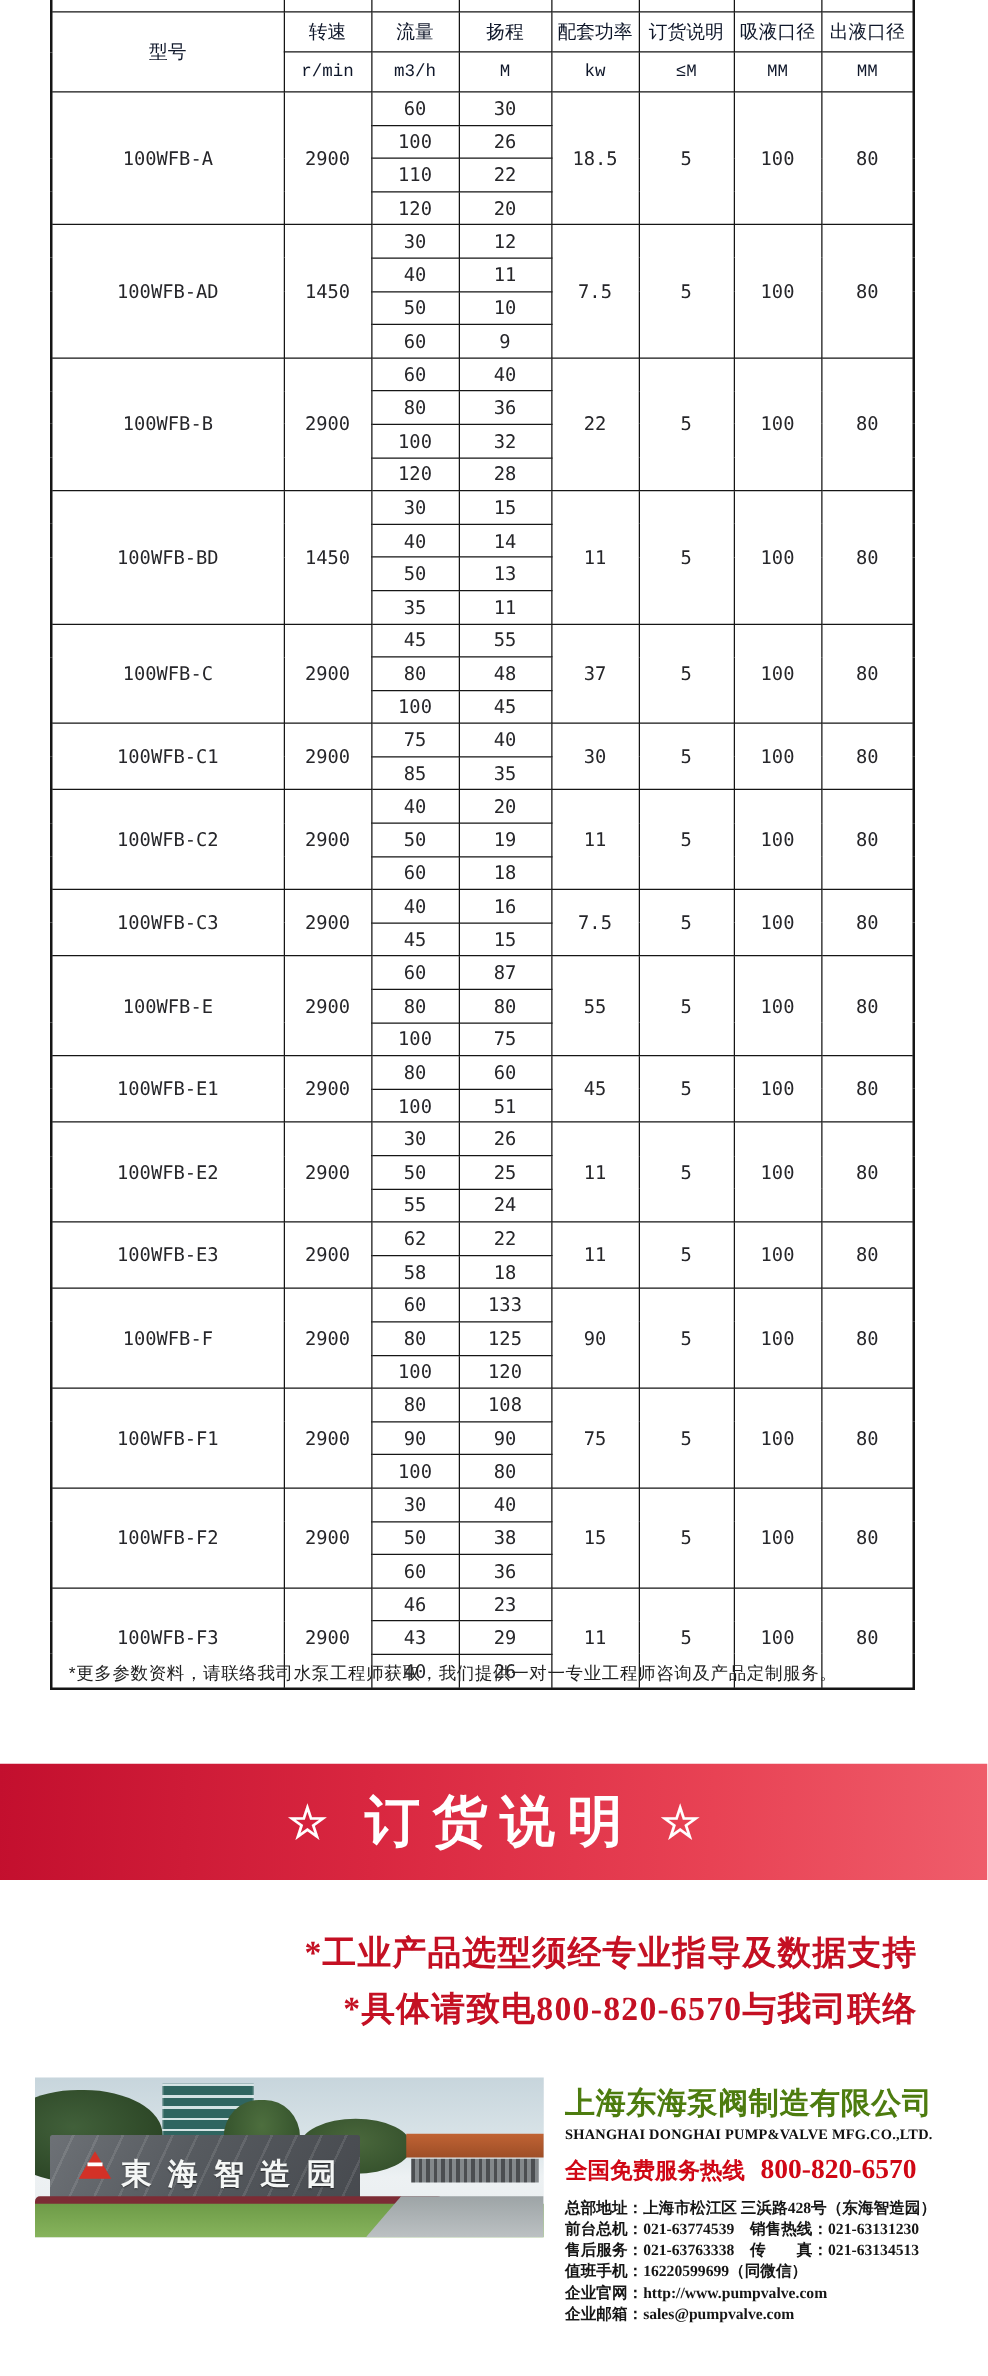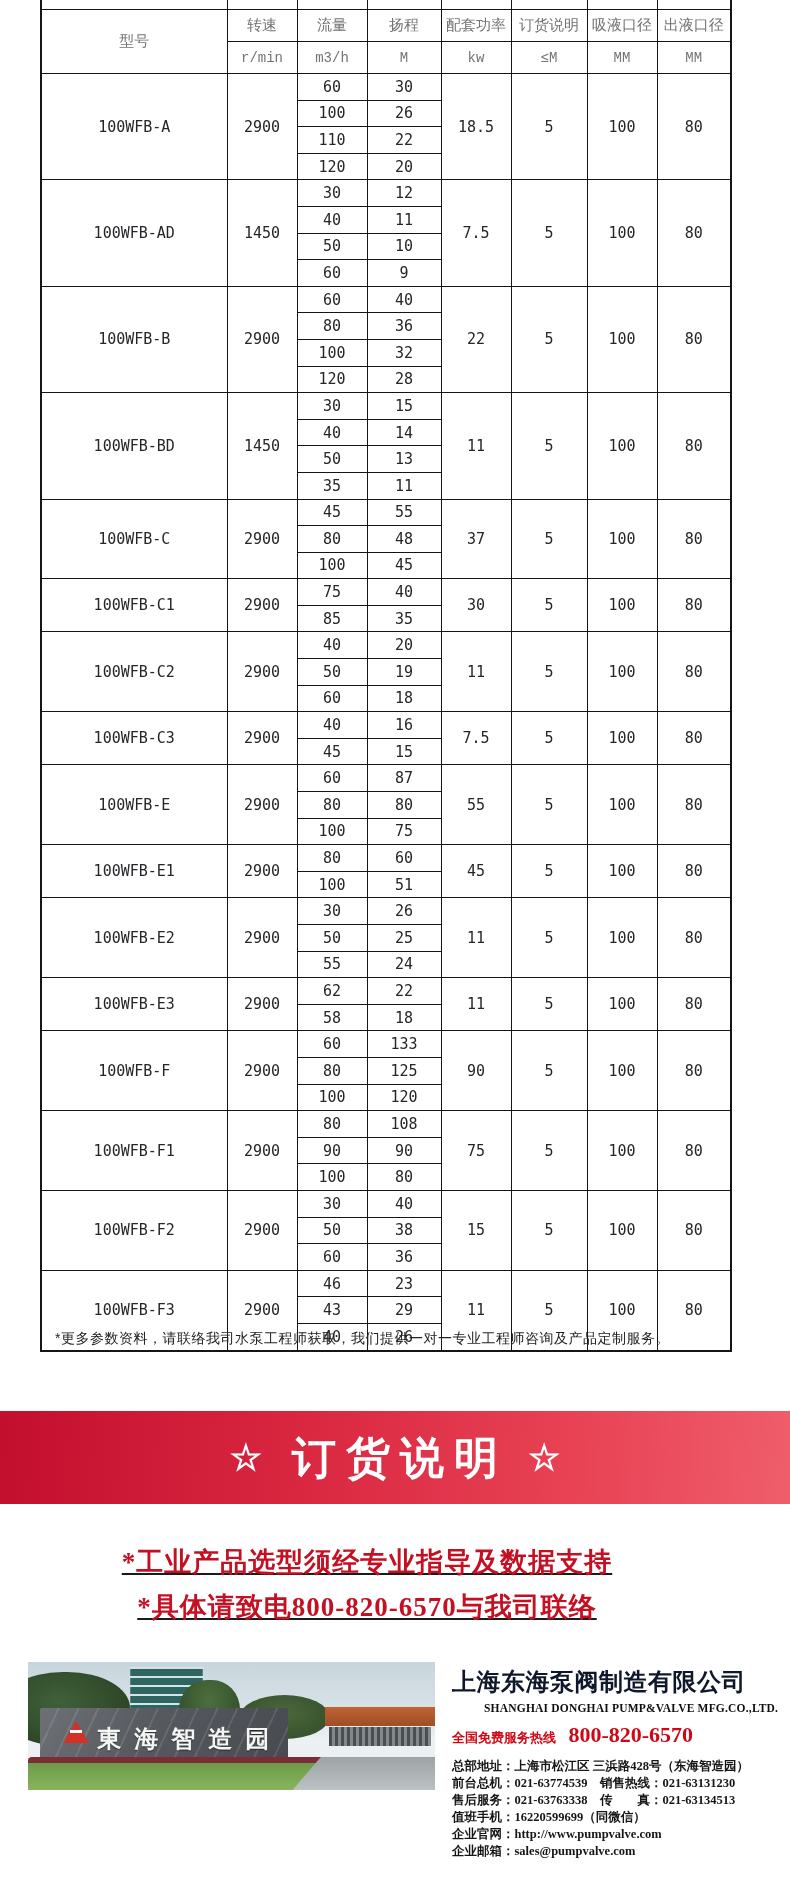--- a/index.html
+++ b/index.html
@@ -20,7 +20,7 @@
   }
   .spec-table tr.cut td{height:9px;border-top:none;}
   .spec-table tr.hdr td{
-    height:31px;font-family:"Liberation Sans",sans-serif;font-size:15px;color:#737373;
+    height:31px;font-family:"Liberation Sans",sans-serif;font-size:15px;color:#0f172a;
   }
   .spec-table tr.hdr td.unit{font-family:Liberation Mono, monospace;font-size:14px;}
   .spec-table tr.sub td{height:25.6px;}

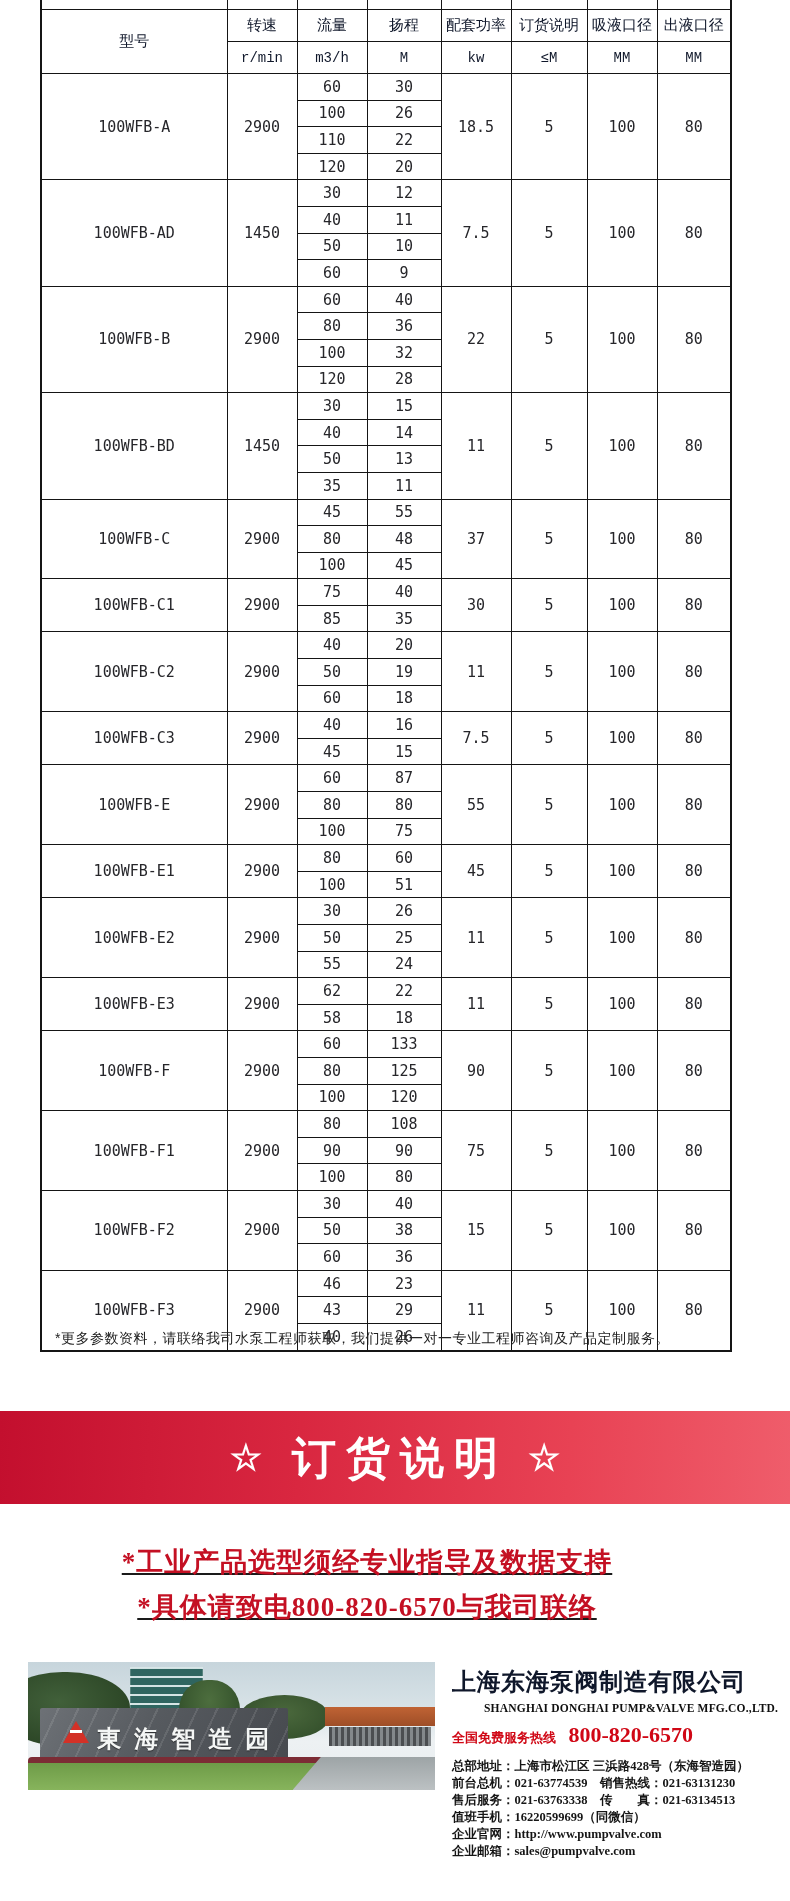--- a/index.html
+++ b/index.html
@@ -41,7 +41,7 @@
     text-indent:10px;
   }
   
-  .notices{position:absolute;left:0;top:1540px;width:734px;text-align:center;text-decoration:underline;}
+  .notices{position:absolute;left:0;top:1540px;width:734px;text-align:right;}
   .notice-line{
     font-family:"Liberation Serif",serif;font-weight:bold;
     font-size:27px;color:#c41023;line-height:45px;letter-spacing:1px;

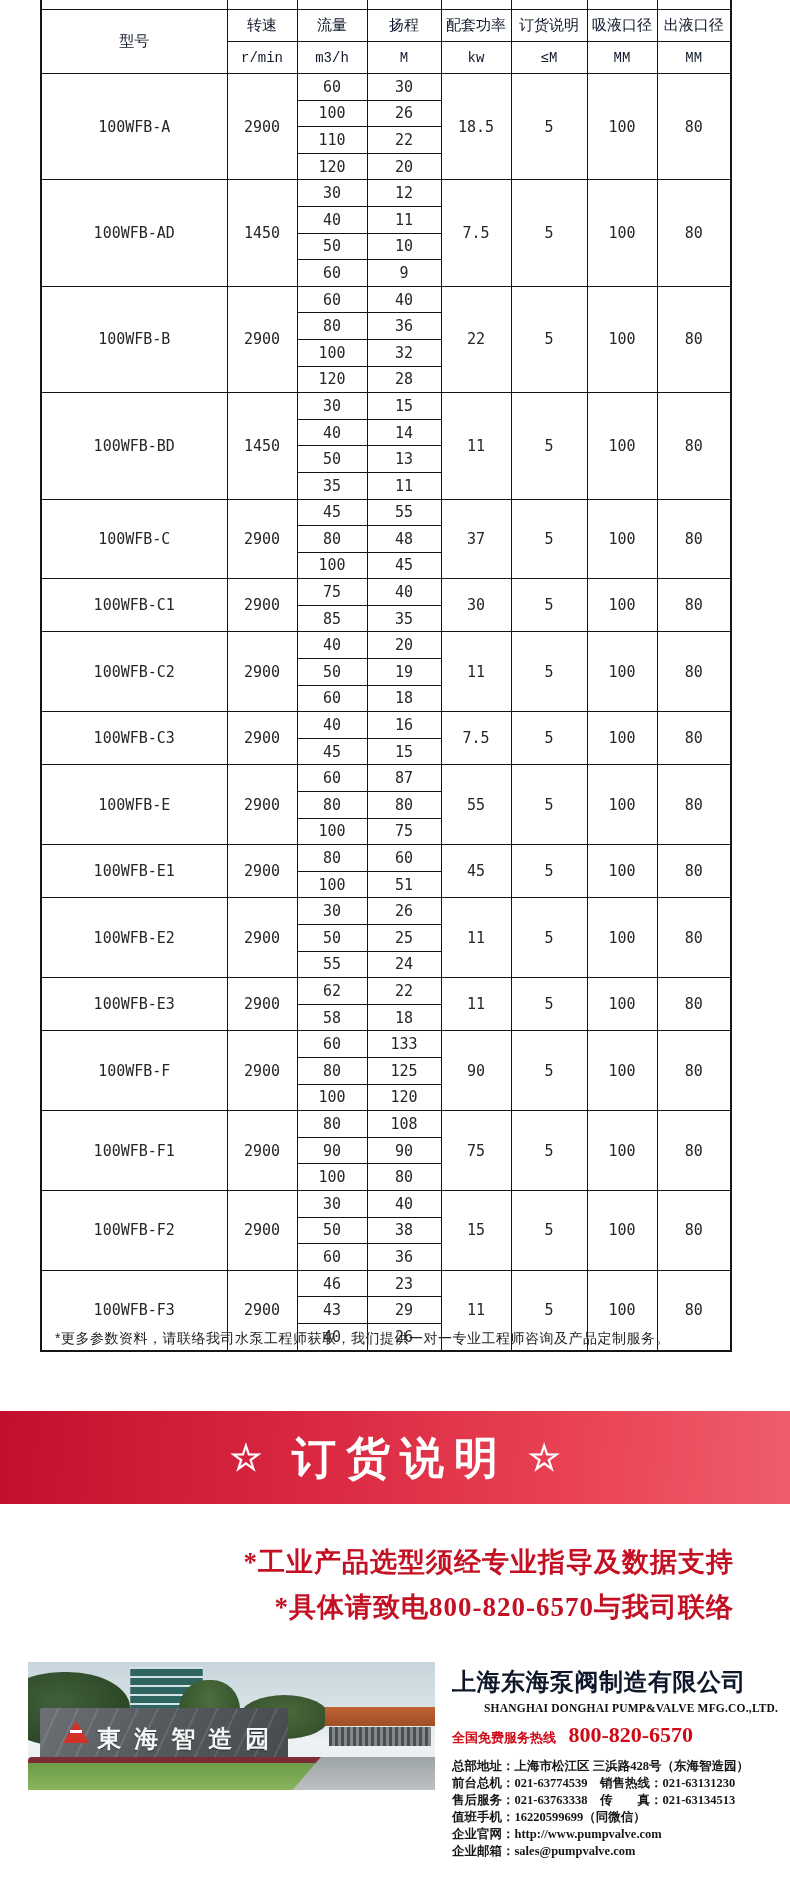--- a/index.html
+++ b/index.html
@@ -81,7 +81,7 @@
   .ph-road{position:absolute;right:0;bottom:0;width:35%;height:26%;
     background:linear-gradient(#9da4a6,#bcc1c3);clip-path:polygon(20% 0,100% 0,100% 100%,0 100%);}
   .info{position:absolute;left:452px;top:1666px;width:330px;}
-  .company-cn{font-size:24px;font-weight:bold;color:#0f172a;letter-spacing:0.5px;}
+  .company-cn{font-size:24px;font-weight:bold;color:#4d7c0f;letter-spacing:0.5px;}
   .company-en{margin-top:4px;font-family:"Liberation Serif",serif;font-weight:bold;
     font-size:11.5px;color:#0f0f0f;letter-spacing:0.2px;margin-left:32px;}
   .hotline{margin-top:8px;color:#d00715;font-weight:bold;}

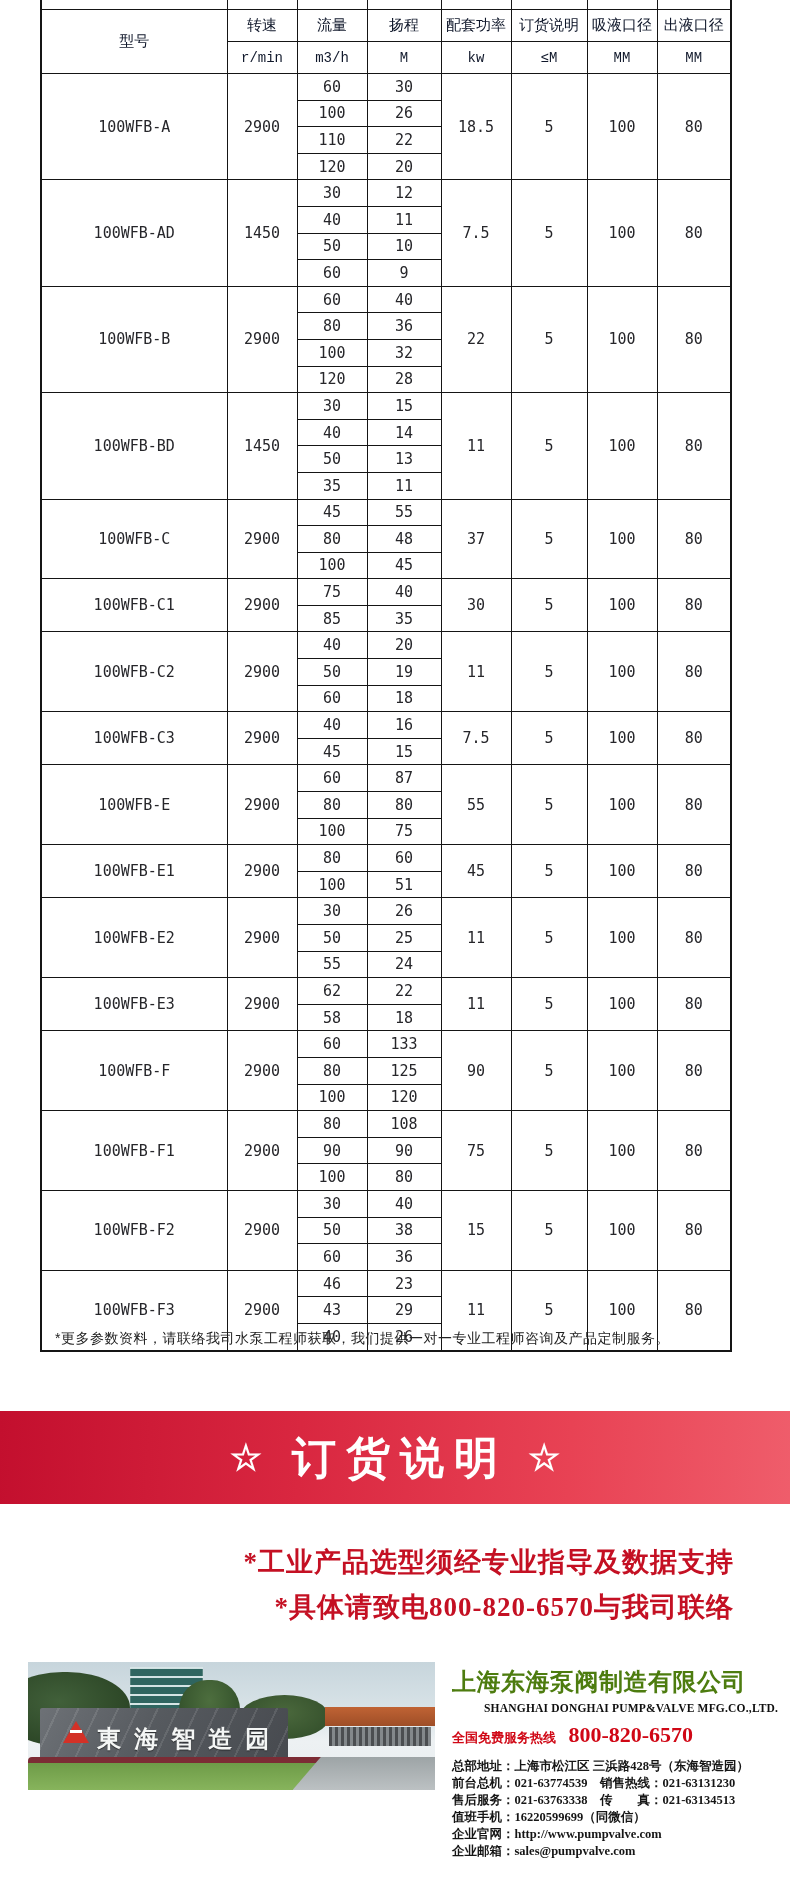--- a/index.html
+++ b/index.html
@@ -83,7 +83,7 @@
   .info{position:absolute;left:452px;top:1666px;width:330px;}
   .company-cn{font-size:24px;font-weight:bold;color:#4d7c0f;letter-spacing:0.5px;}
   .company-en{margin-top:4px;font-family:"Liberation Serif",serif;font-weight:bold;
-    font-size:11.5px;color:#0f0f0f;letter-spacing:0.2px;margin-left:32px;}
+    font-size:11.5px;color:#0f0f0f;letter-spacing:0.2px;}
   .hotline{margin-top:8px;color:#d00715;font-weight:bold;}
   .hotline .hl-label{font-size:13px;}
   .hotline .hl-number{font-size:22px;font-family:"Liberation Serif",serif;margin-left:8px;}

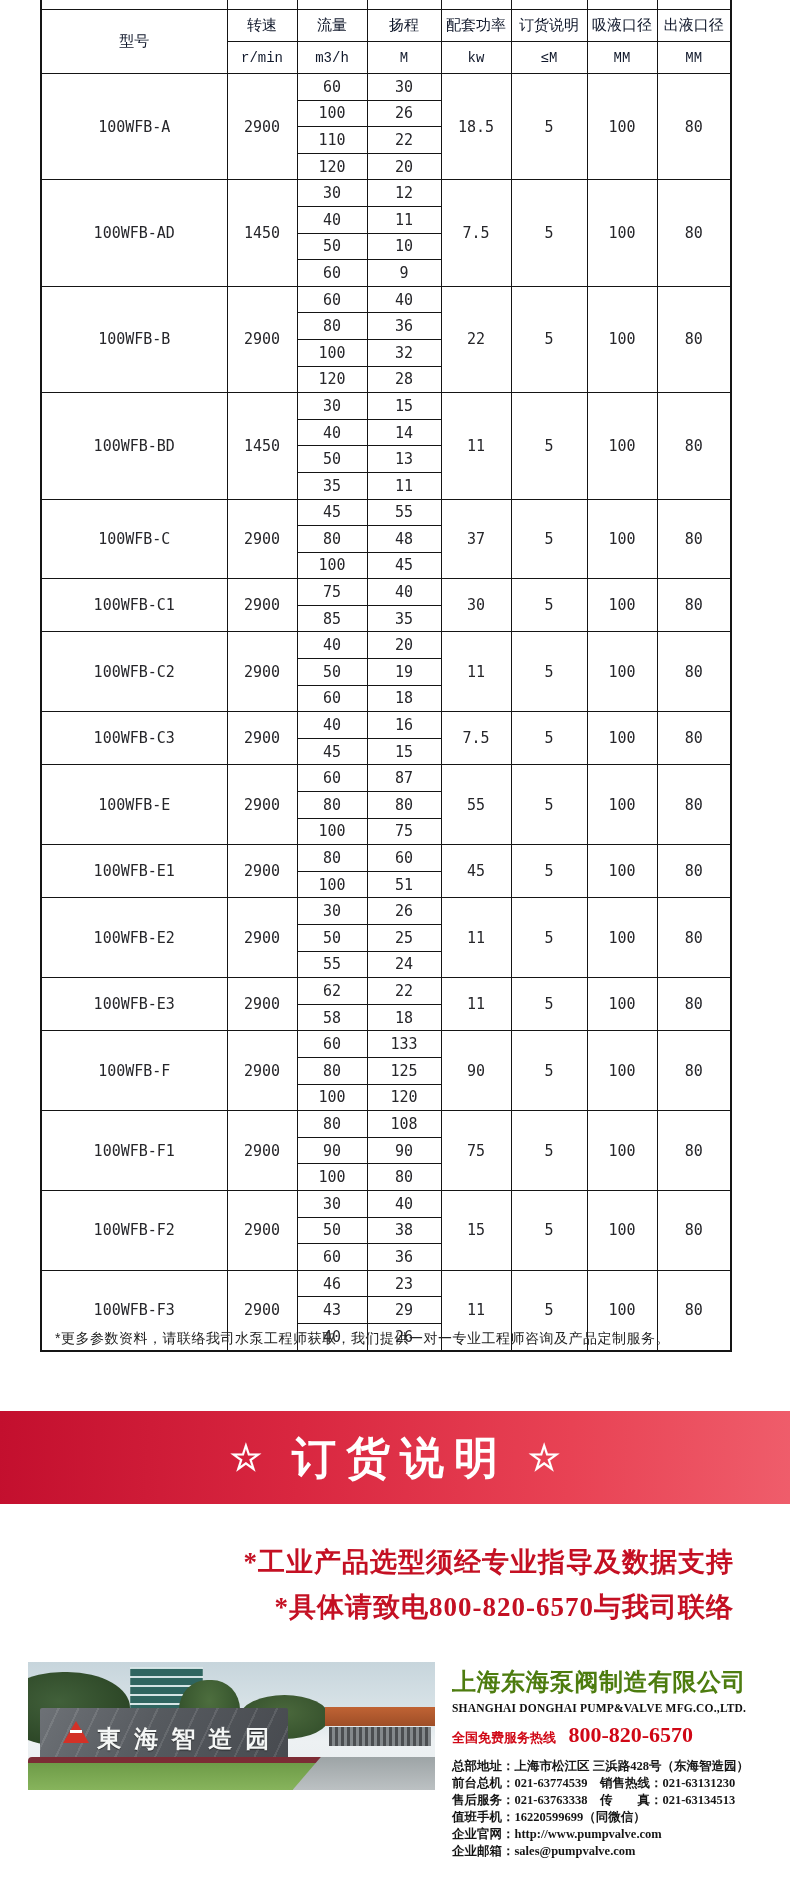--- a/index.html
+++ b/index.html
@@ -85,7 +85,7 @@
   .company-en{margin-top:4px;font-family:"Liberation Serif",serif;font-weight:bold;
     font-size:11.5px;color:#0f0f0f;letter-spacing:0.2px;}
   .hotline{margin-top:8px;color:#d00715;font-weight:bold;}
-  .hotline .hl-label{font-size:13px;}
+  .hotline .hl-label{font-size:18px;}
   .hotline .hl-number{font-size:22px;font-family:"Liberation Serif",serif;margin-left:8px;}
   .contacts{margin-top:10px;}
   .contact-line{font-family:"Liberation Serif",serif;font-weight:bold;font-size:12.5px;

